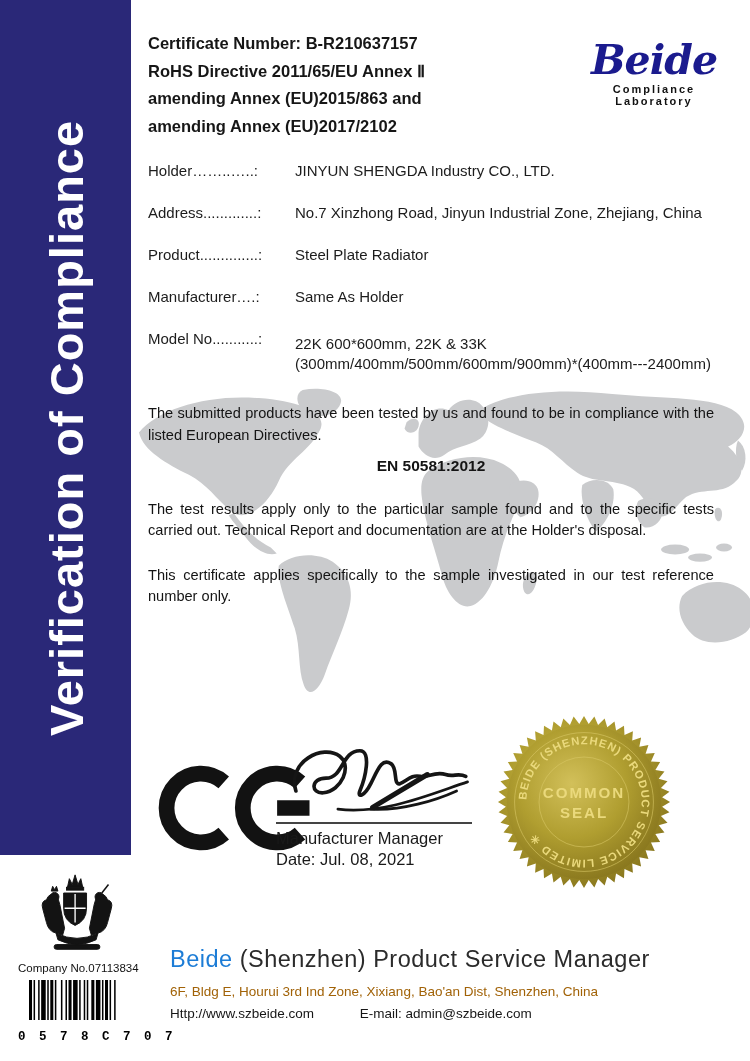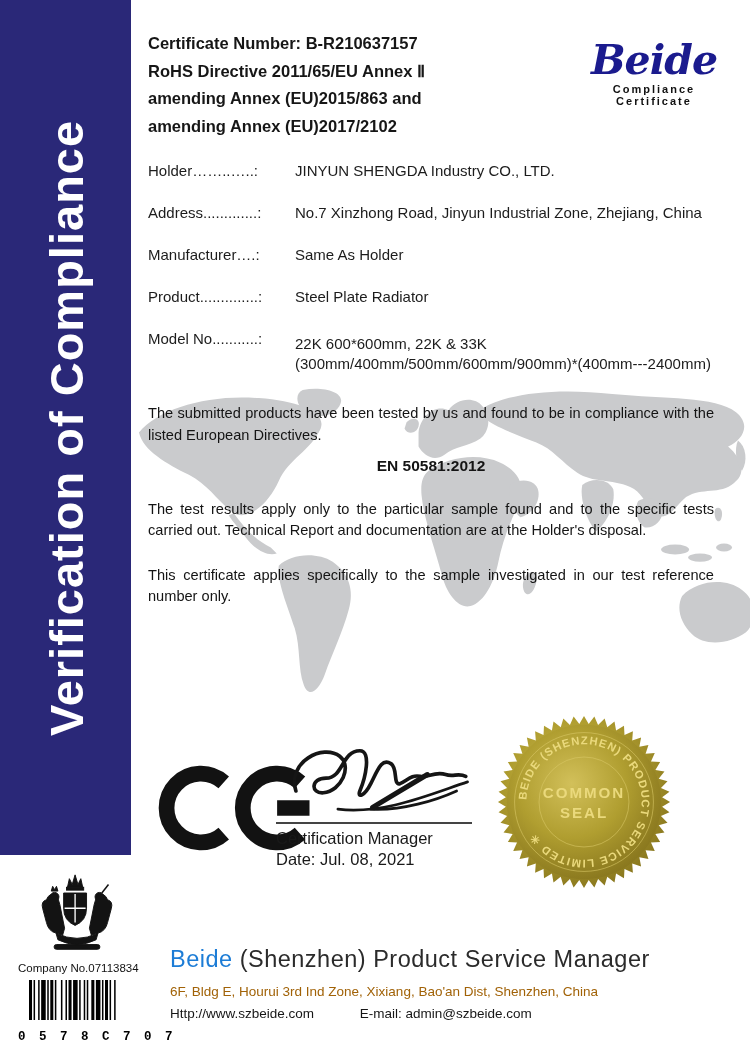--- a/index.html
+++ b/index.html
@@ -75,7 +75,7 @@
 
   <div class="logo">
     <div class="logo-brand">Beide</div>
-    <div class="logo-sub">Compliance  Certificate</div>
+    <div class="logo-sub">Compliance  Laboratory</div>
   </div>
 
   <div class="header">

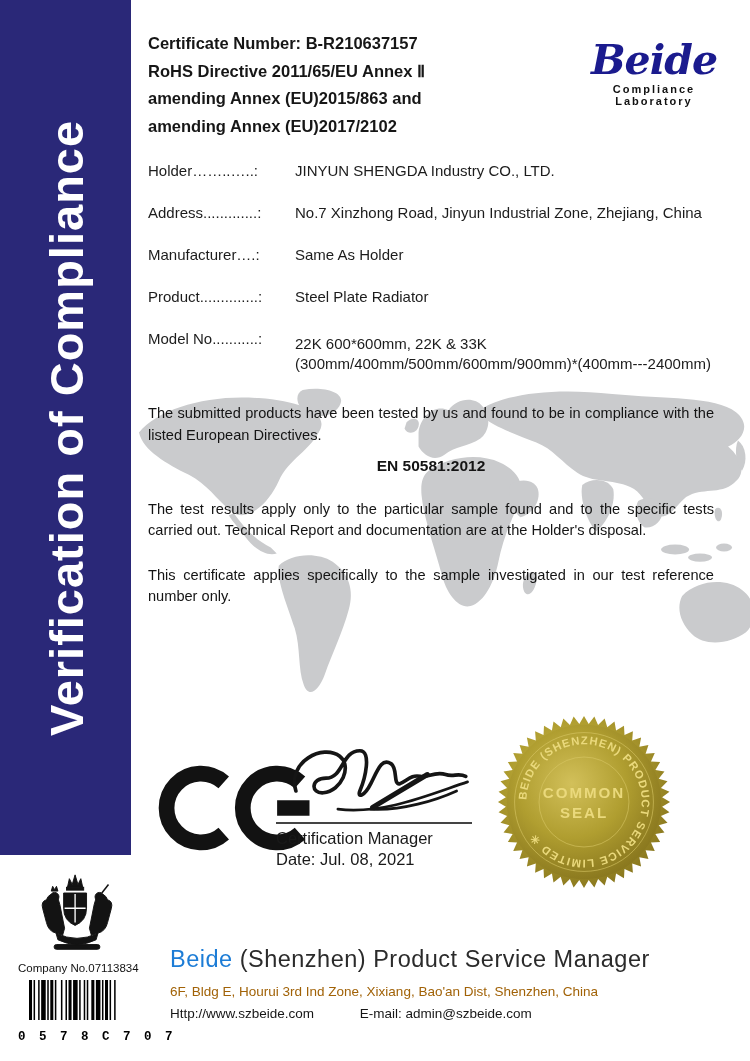--- a/index.html
+++ b/index.html
@@ -95,12 +95,12 @@
       <span class="fvalue">No.7 Xinzhong Road, Jinyun Industrial Zone, Zhejiang, China</span>
     </div>
     <div class="field-row">
+      <span class="flabel">Product..............:</span>
+      <span class="fvalue">Steel Plate Radiator</span>
+    </div>
+    <div class="field-row">
       <span class="flabel">Manufacturer….:</span>
       <span class="fvalue">Same As Holder</span>
-    </div>
-    <div class="field-row">
-      <span class="flabel">Product..............:</span>
-      <span class="fvalue">Steel Plate Radiator</span>
     </div>
     <div class="field-row">
       <span class="flabel">Model No...........:</span>

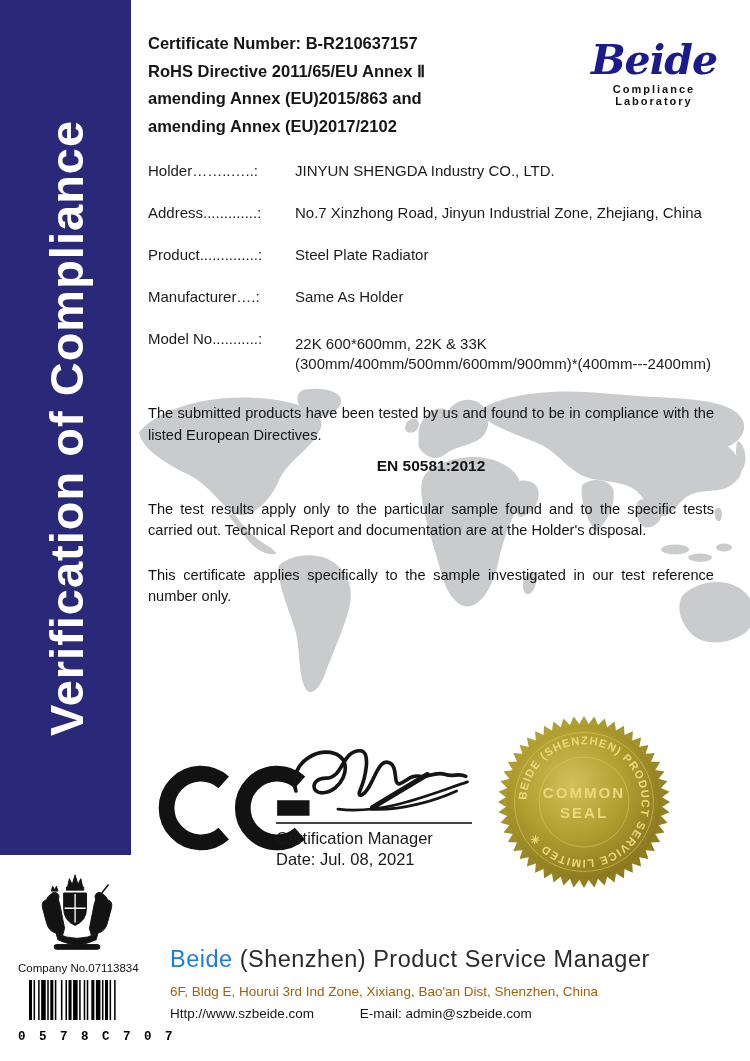--- a/index.html
+++ b/index.html
@@ -161,7 +161,7 @@
       </g>
     </svg>
     <div class="sig-line"></div>
-    <div class="sig-role">Certification Manager</div>
+    <div class="sig-role">Manufacturer Manager</div>
     <div class="sig-date">Date: Jul. 08, 2021</div>
   </div>
 

